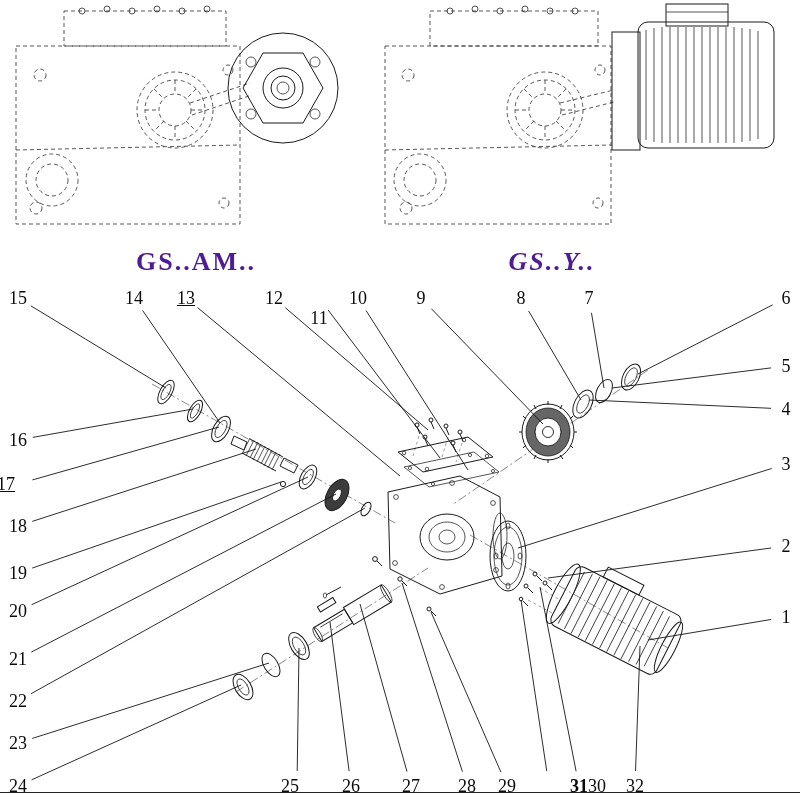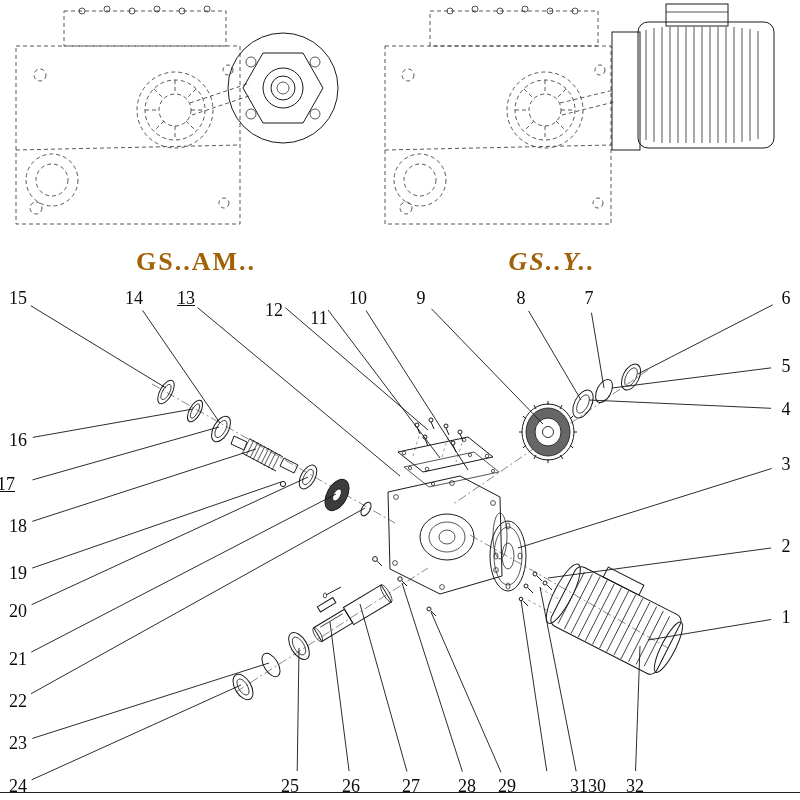--- a/index.html
+++ b/index.html
@@ -7,7 +7,7 @@
         font-family:"Liberation Serif",serif;}
   #art{position:absolute;left:0;top:0;}
   .caption{position:absolute;transform:translate(-50%,-50%);font-weight:bold;
-           font-size:26px;letter-spacing:2px;color:#a16207;white-space:nowrap;}
+           font-size:26px;letter-spacing:2px;color:#4c1d95;white-space:nowrap;}
   .callout-num{position:absolute;transform:translate(-50%,-50%);font-size:18px;
                color:#0a0a0a;line-height:1;}
   .ln{stroke:#1a1a1a;stroke-width:1;fill:none;}

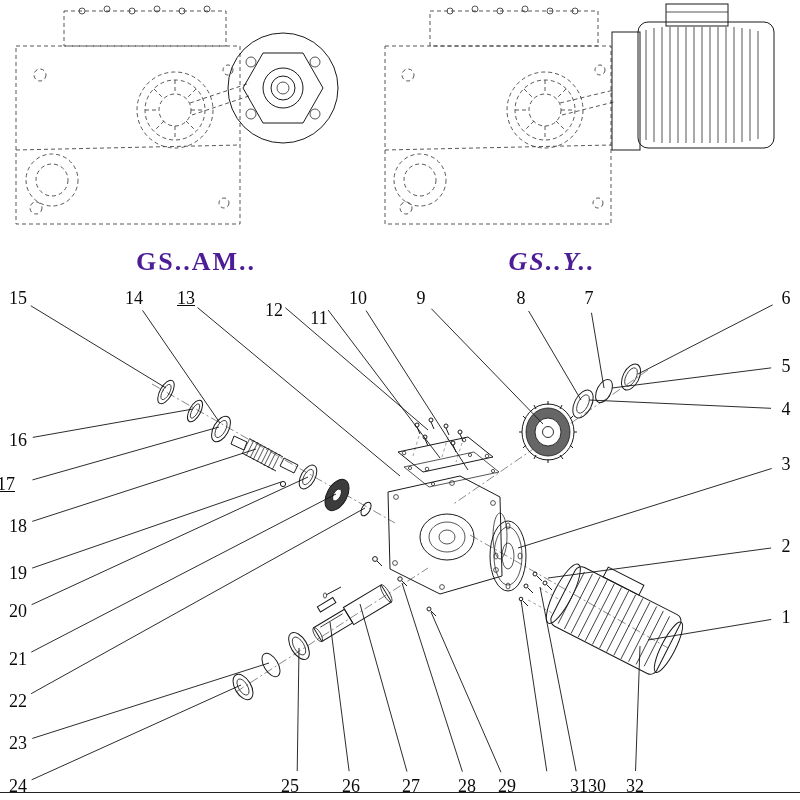--- a/index.html
+++ b/index.html
@@ -367,7 +367,7 @@
 <div class="callout-num" style="left: 18px; top: 298px; text-align: right;">15</div>
     <div class="callout-num" style="left: 134px; top: 298px;">14</div>
     <div class="callout-num" style="left: 186px; top: 298px; text-decoration: underline;">13</div>
-    <div class="callout-num" style="left: 274px; top: 310px;">12</div>
+    <div class="callout-num" style="left: 274px; top: 298px;">12</div>
     <div class="callout-num" style="left: 319px; top: 298px; margin-top: 20px;">11</div>
     <div class="callout-num" style="left: 358px; top: 298px;">10</div>
     <div class="callout-num" style="left: 421px; top: 298px;">9</div>

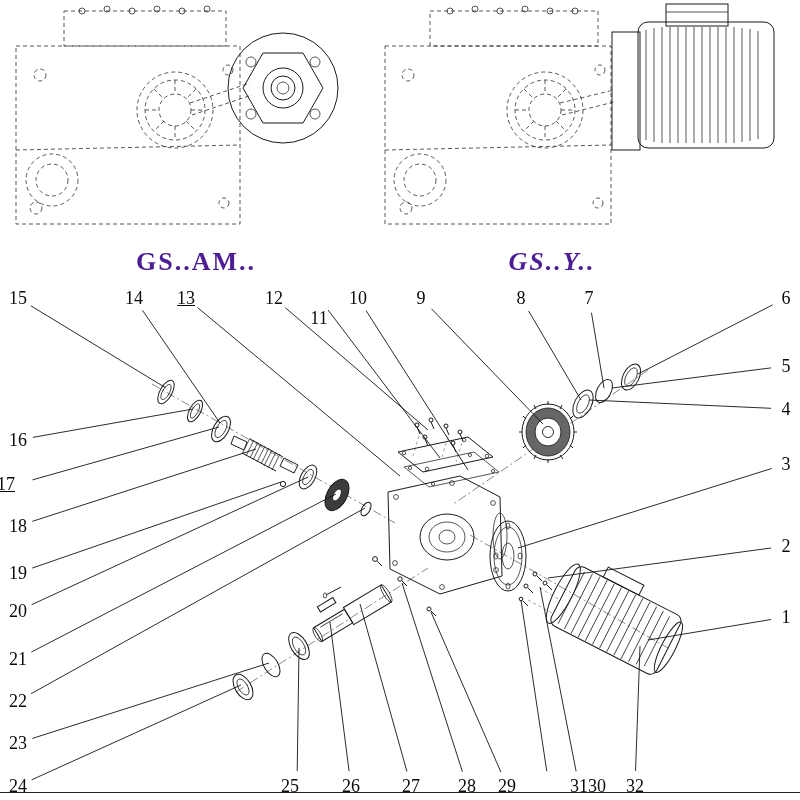--- a/index.html
+++ b/index.html
@@ -394,7 +394,7 @@
     <div class="callout-num" style="left: 467px; top: 786px;">28</div>
     <div class="callout-num" style="left: 507px; top: 786px;">29</div>
     <div class="callout-num" style="left: 549px; top: 786px; margin-left: 48px;">30</div>
-    <div class="callout-num" style="left: 579px; top: 786px;">31</div>
+    <div class="callout-num" style="left: 579px; top: 786px; font-weight: bold;">31</div>
     <div class="callout-num" style="left: 635px; top: 786px;">32</div>
   </div>
 

